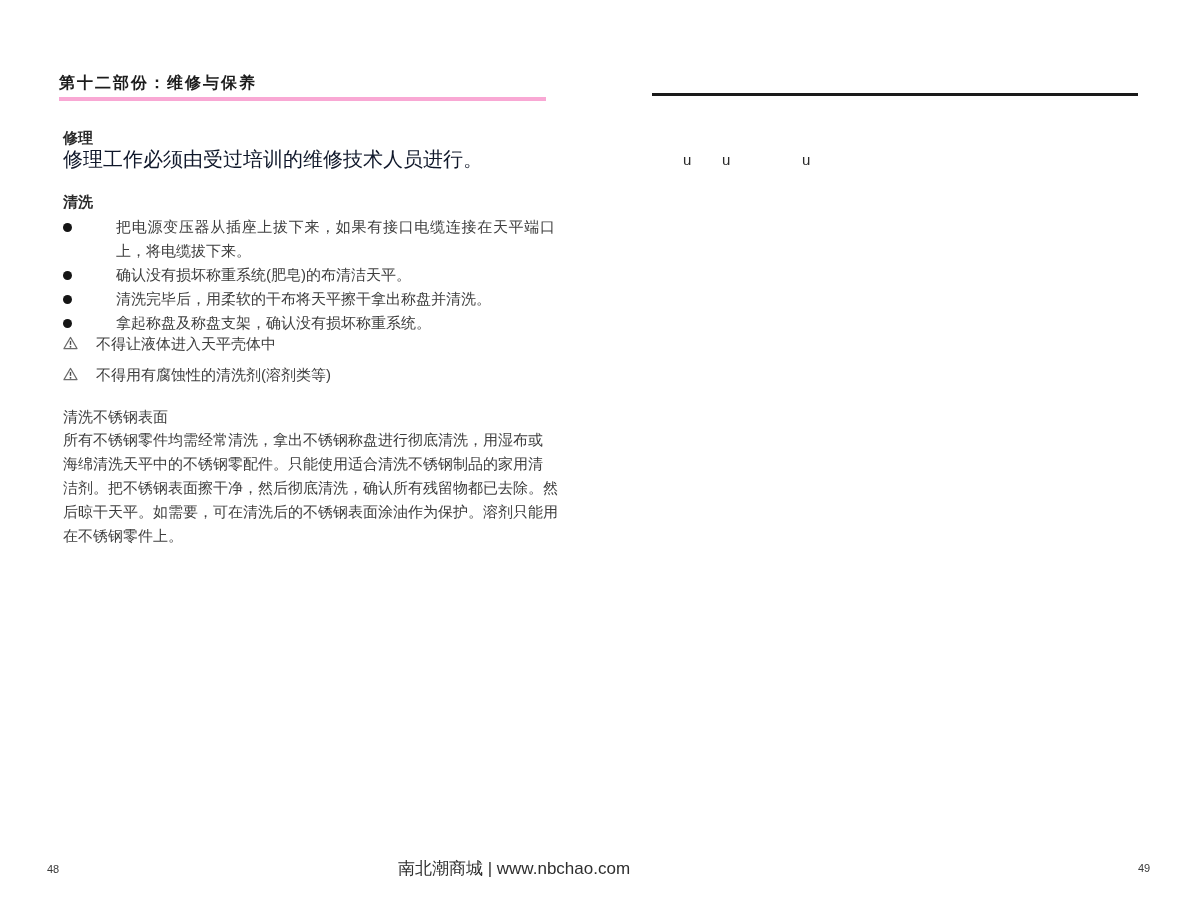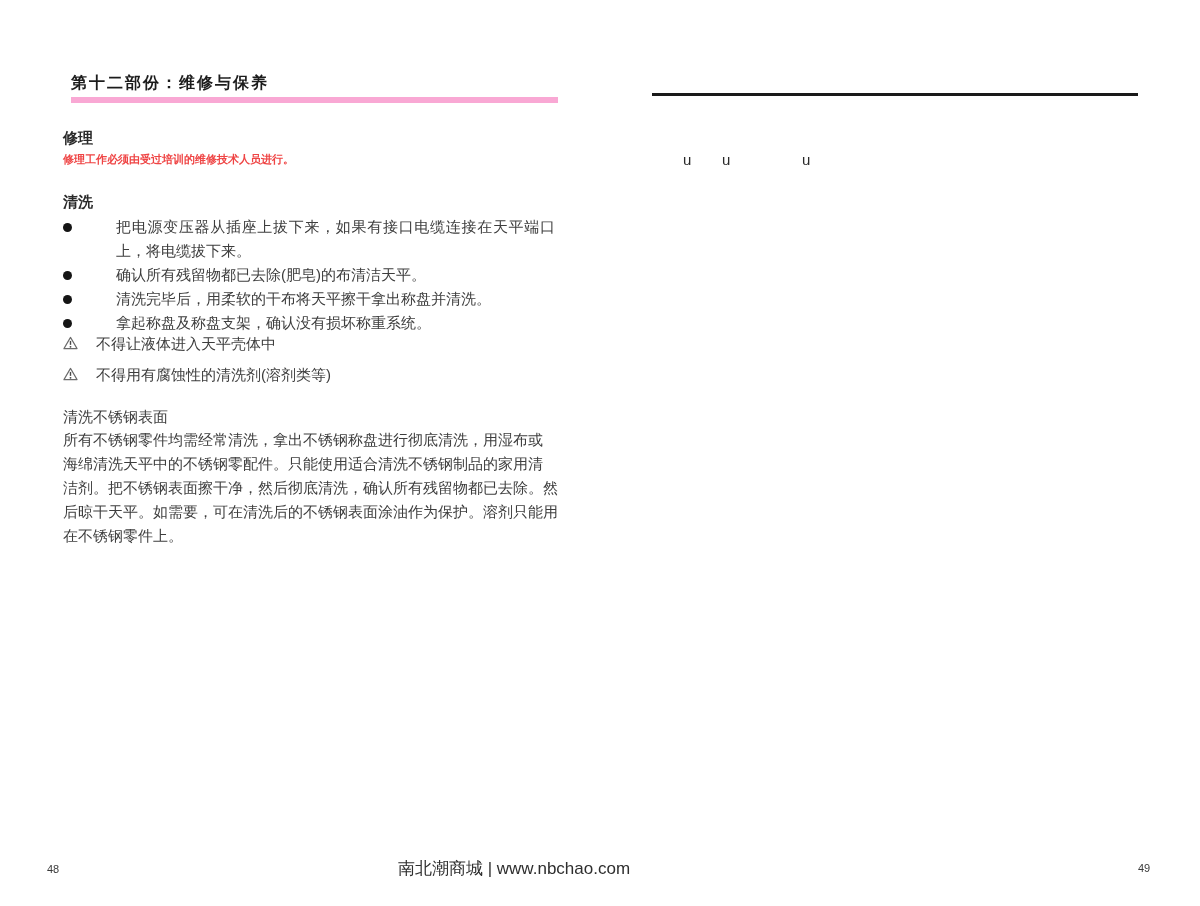--- a/index.html
+++ b/index.html
@@ -15,11 +15,11 @@
 
   
   .section-title {
-    position: absolute; left: 71px; top: 74px; width: 487px;
+    position: absolute; left: 59px; top: 74px; width: 487px;
     font-size: 16px; font-weight: bold; letter-spacing: 2px;
     color: #1c1c1c; line-height: 18px;
     padding-bottom: 5px;
-    border-bottom: 6px solid #f9a8d4;
+    border-bottom: 4px solid #f9a8d4;
   }
   
   .right-rule {

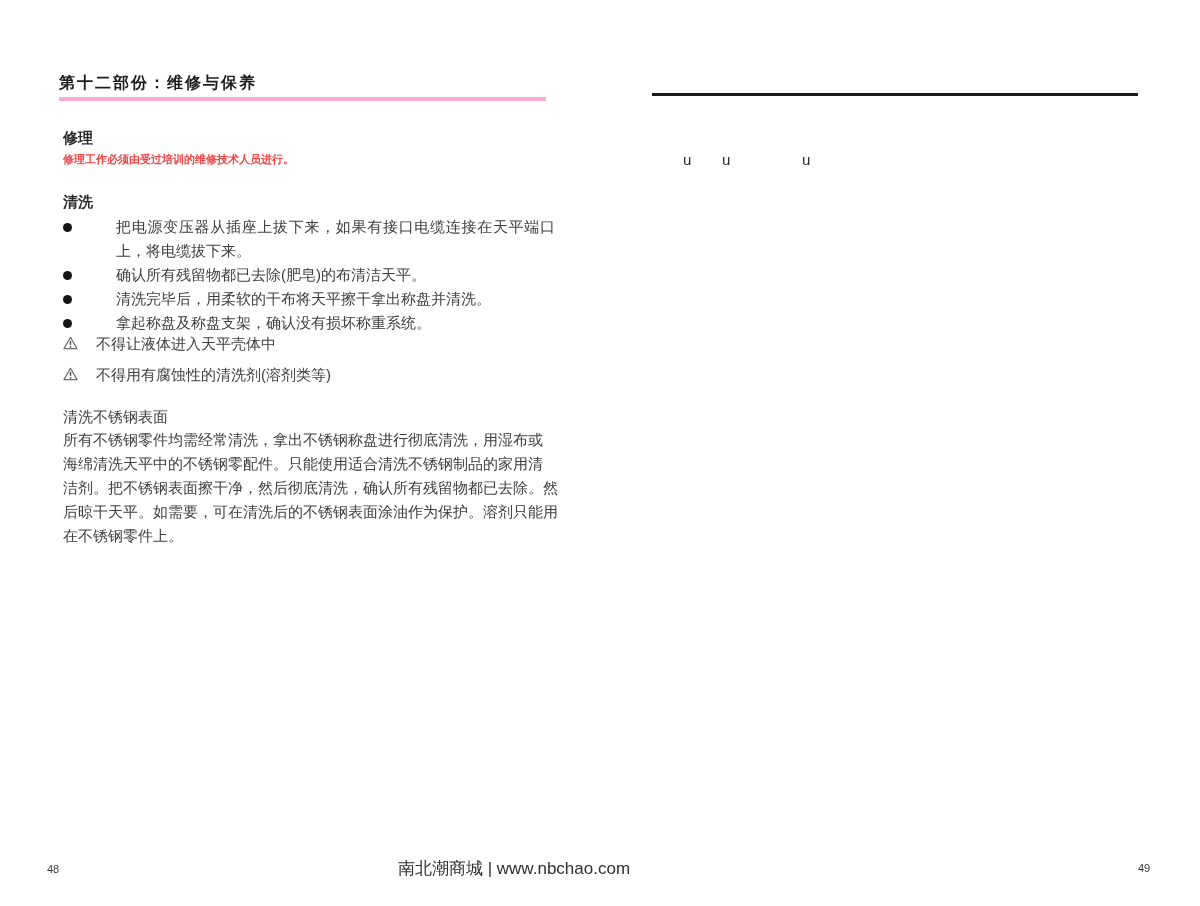--- a/index.html
+++ b/index.html
@@ -33,7 +33,7 @@
   }
   .body-line {
     position: absolute; left: 63px;
-    font-size: 11px; color: #ef4444; line-height: 24px; white-space: nowrap; font-weight: bold;
+    font-size: 20px; color: #0f172a; line-height: 24px; white-space: nowrap;
   }
 
   .repair-heading { top: 128px; }

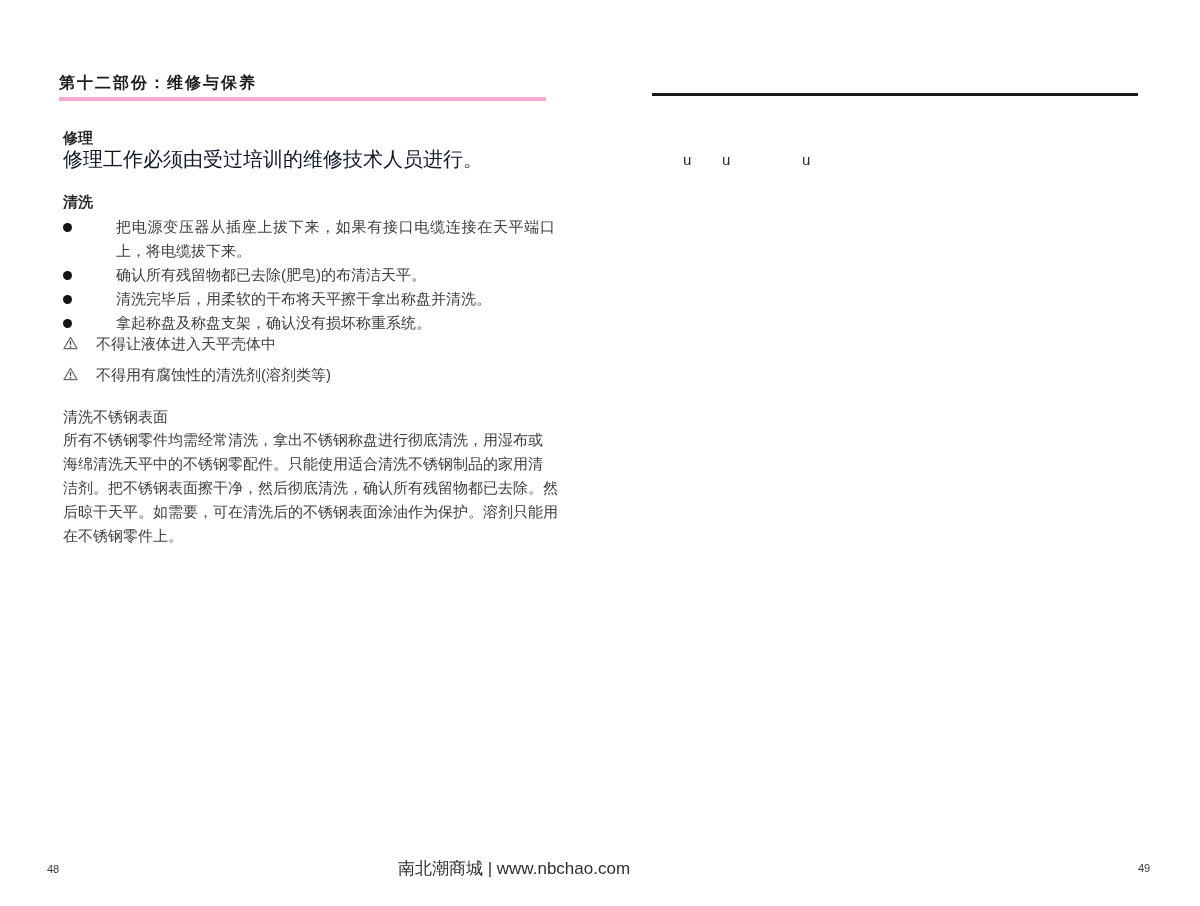--- a/index.html
+++ b/index.html
@@ -108,7 +108,7 @@
     </div>
     <div class="bullet-item">
       <span class="bullet-dot"></span>
-      <div class="bullet-text">确认所有残留物都已去除(肥皂)的布清洁天平。</div>
+      <div class="bullet-text">确认没有损坏称重系统(肥皂)的布清洁天平。</div>
     </div>
     <div class="bullet-item">
       <span class="bullet-dot"></span>

